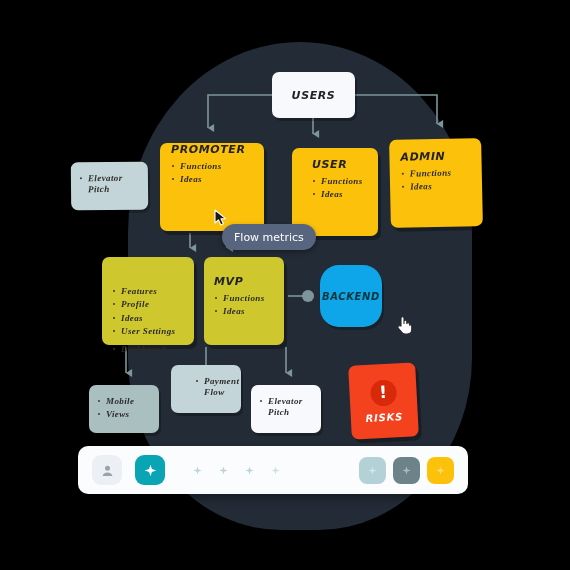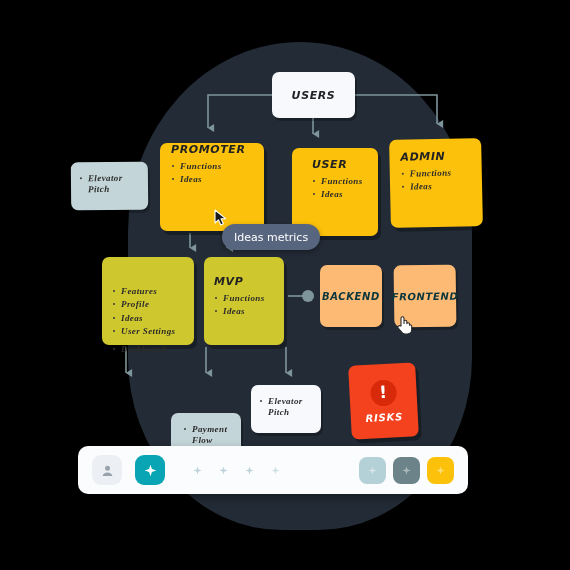--- a/index.html
+++ b/index.html
@@ -193,7 +193,7 @@
   </div>
 
   <div id="tooltip">
-    <span>Ideas metrics</span>
+    <span>Flow metrics</span>
   </div>
 
   <svg class="cursor" id="cursor-arrow" width="14" height="18" viewBox="0 0 14 18">

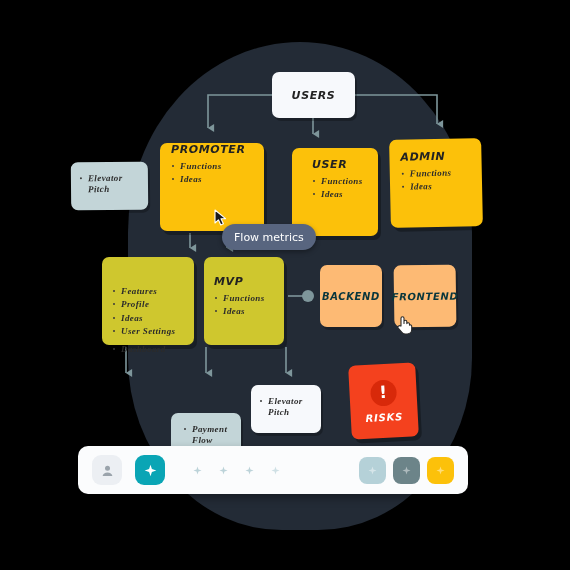--- a/index.html
+++ b/index.html
@@ -25,7 +25,7 @@
 
   .yellow{background:#fcc10a;box-shadow:3px 4px 0 rgba(0,0,0,.30);}
   .olive{background:#cfc72e;box-shadow:3px 4px 0 rgba(0,0,0,.30);}
-  .teal{background:#fdba74;box-shadow:2px 3px 0 rgba(0,0,0,.25);}
+  .teal{background:#0ea5e9;box-shadow:2px 3px 0 rgba(0,0,0,.25);border-radius:19px;}
   .teal .title{color:#09363c;font-size:10px;margin:0;text-align:center;}
   .white{background:#f7f9fc;box-shadow:2px 3px 0 rgba(0,0,0,.25);}
   .mist{background:#c3d5d8;box-shadow:2px 3px 0 rgba(0,0,0,.25);}

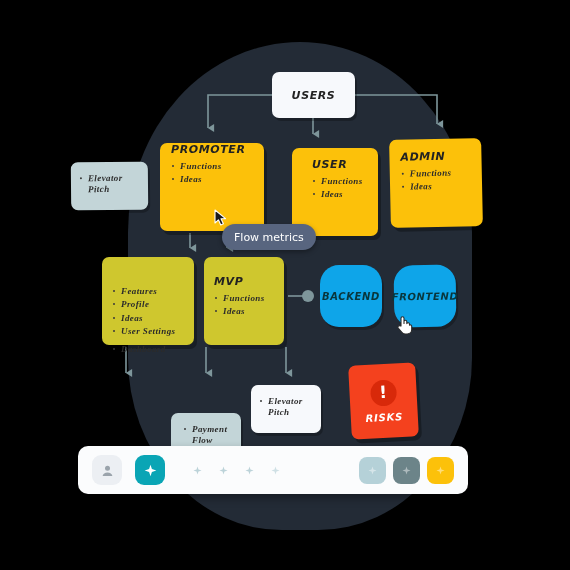--- a/index.html
+++ b/index.html
@@ -172,9 +172,6 @@
   <div class="node teal" id="backend">
     <div class="title">Backend</div>
   </div>
-  <div class="node teal" id="frontend">
-    <div class="title">Frontend</div>
-  </div>
 
   <div class="node mist" id="payment">
     <ul>

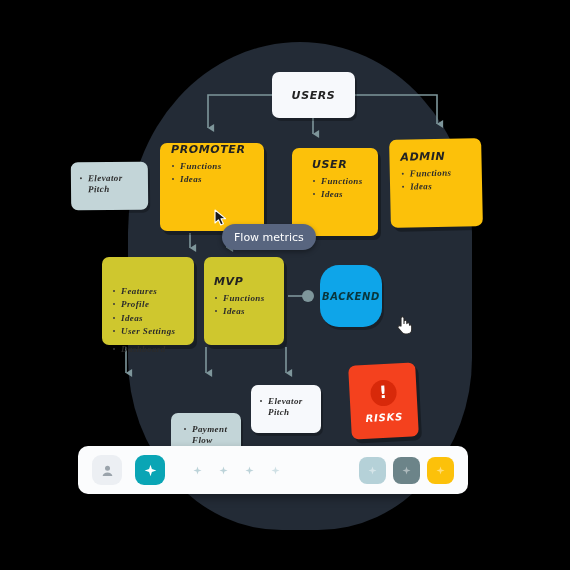--- a/index.html
+++ b/index.html
@@ -48,7 +48,7 @@
   #frontend{left:394px;top:265px;width:62px;height:62px;display:flex;
          align-items:center;justify-content:center;transform:rotate(-0.8deg);}
   #mobile{left:89px;top:385px;width:70px;height:48px;padding:9px 8px;}
-  #payment{left:171px;top:365px;width:70px;height:48px;padding:9px 12px;margin-top:48px;}
+  #payment{left:171px;top:365px;width:70px;height:48px;padding:9px 24px;}
   #elevator-bot{left:251px;top:385px;width:70px;height:48px;padding:9px 8px;}
   #risks{left:350px;top:364px;width:67px;height:74px;transform:rotate(-3deg);
          display:flex;flex-direction:column;align-items:center;justify-content:center;}

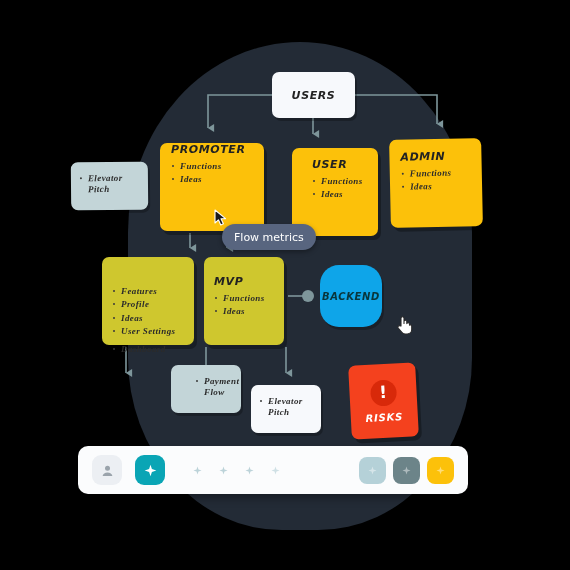--- a/index.html
+++ b/index.html
@@ -173,6 +173,12 @@
     <div class="title">Backend</div>
   </div>
 
+  <div class="node mist2" id="mobile">
+    <ul>
+      <li>Mobile</li>
+      <li>Views</li>
+    </ul>
+  </div>
   <div class="node mist" id="payment">
     <ul>
       <li>Payment Flow</li>

